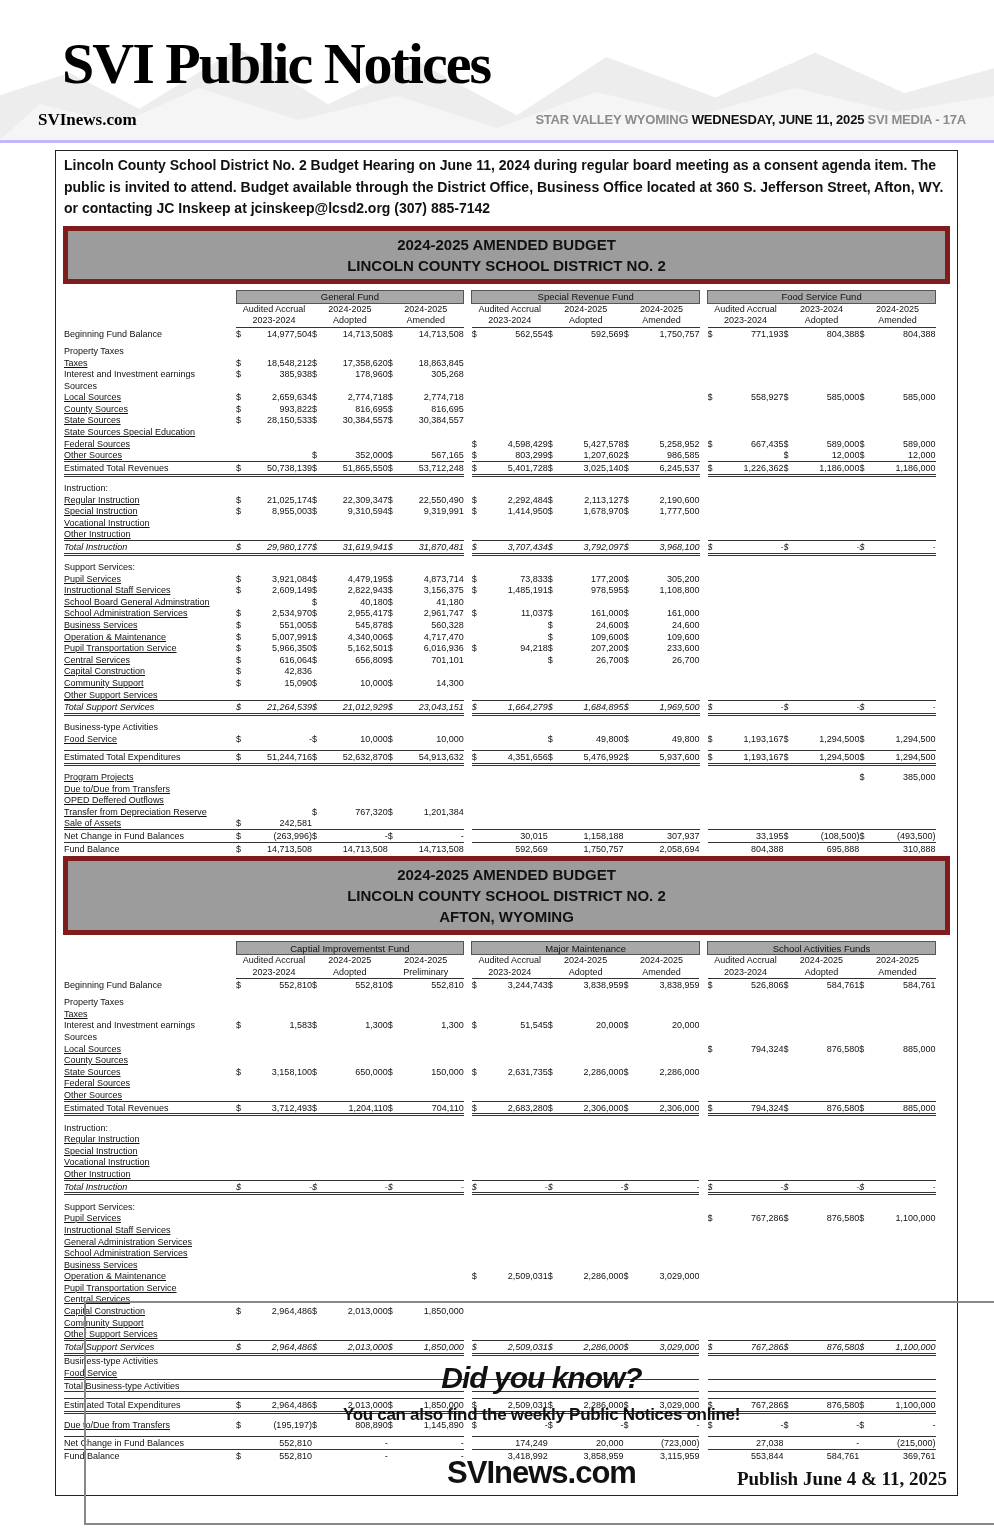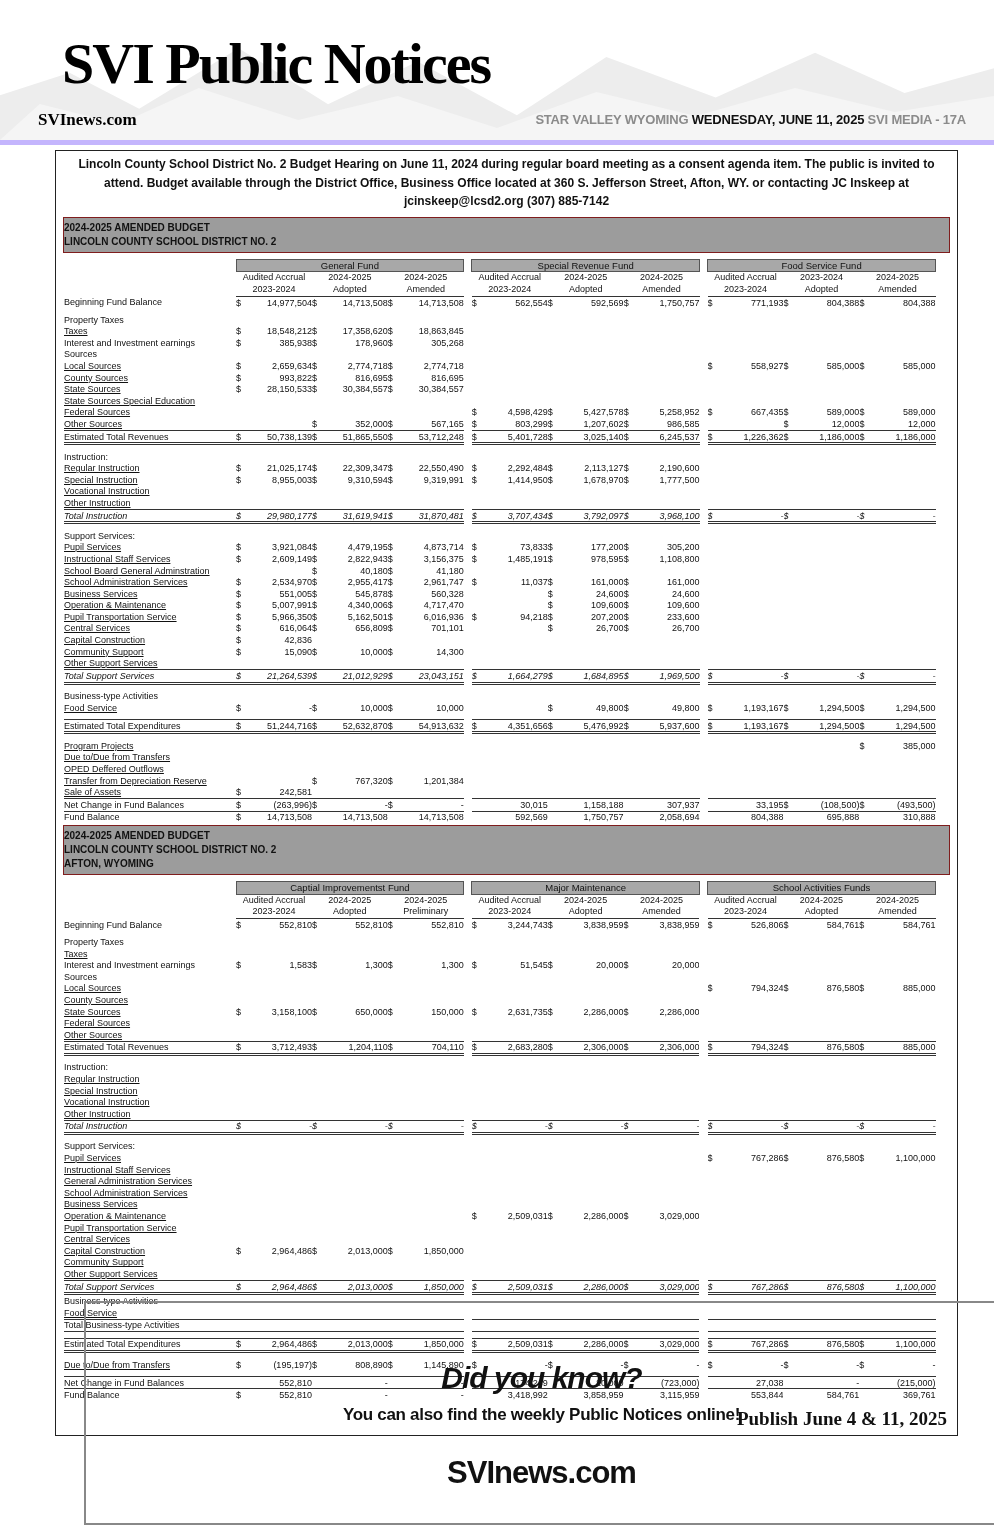--- a/index.html
+++ b/index.html
@@ -8,7 +8,7 @@
        font-family:"Liberation Sans",sans-serif;color:#111;overflow:hidden;}
 
   
-  .masthead{position:absolute;left:0;top:0;width:994px;height:140px;border-bottom:5px solid #c4b5fd;overflow:hidden;}
+  .masthead{position:absolute;left:0;top:0;width:994px;height:140px;border-bottom:3px solid #c4b5fd;overflow:hidden;}
   .mountains{position:absolute;left:0;right:0;top:28px;height:112px;background:#ededed;
     clip-path:polygon(0 100%,0 60%,7% 40%,14% 72%,24% 18%,33% 68%,42% 30%,52% 78%,61% 26%,72% 62%,82% 22%,91% 58%,100% 36%,100% 100%);}
   .mountains2{position:absolute;left:0;right:0;top:60px;height:80px;background:#f5f5f5;

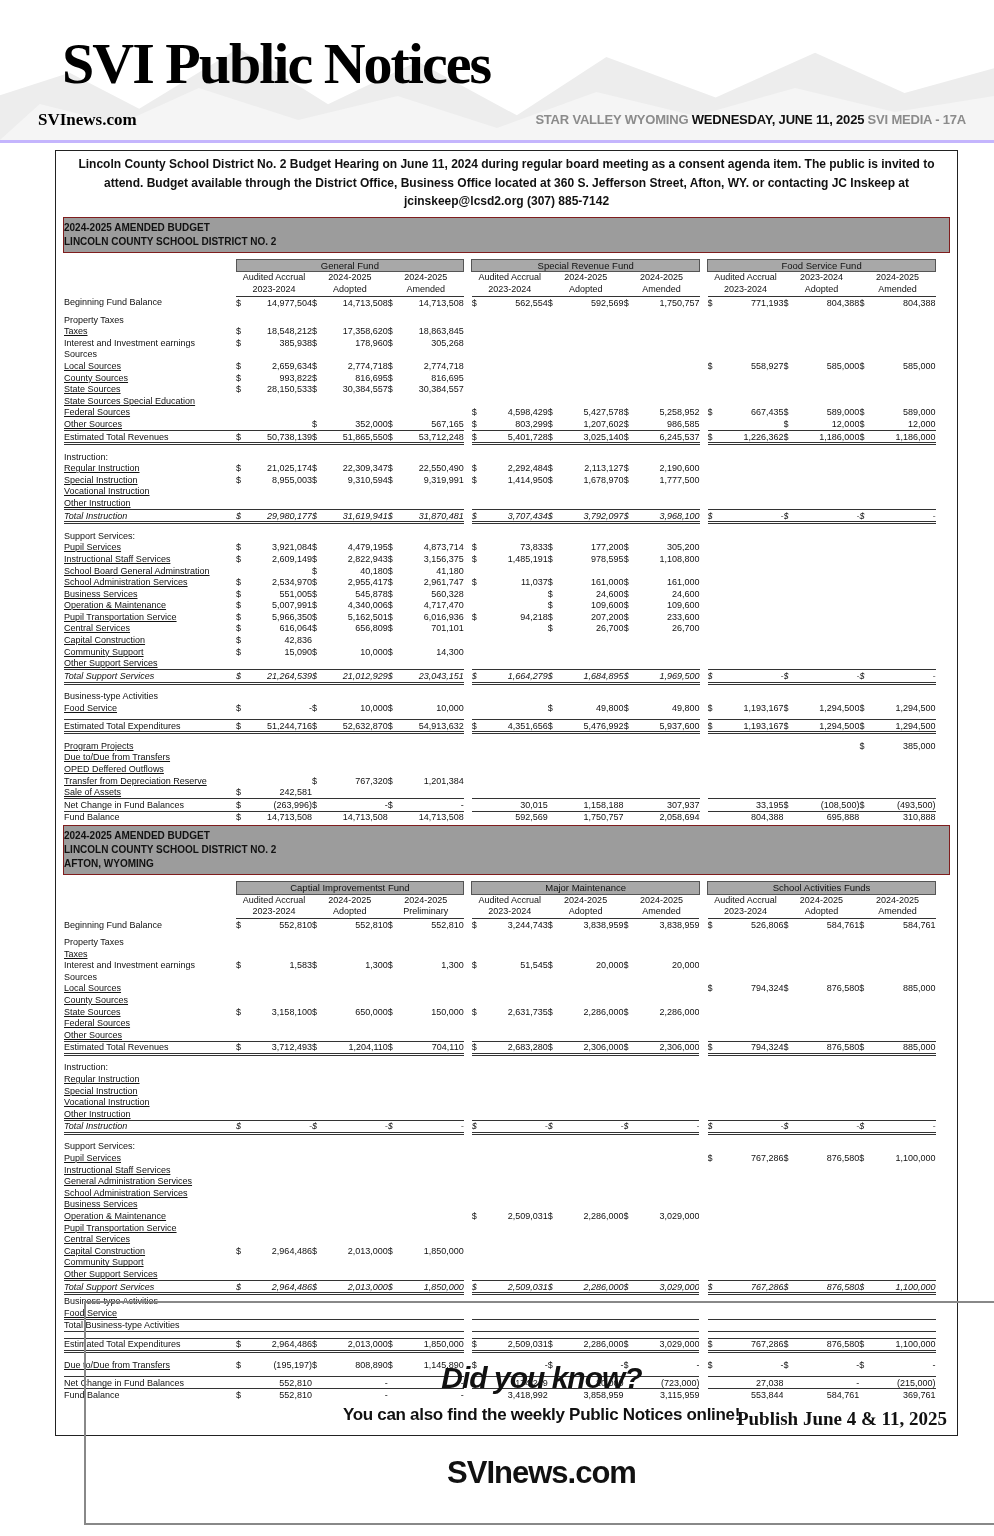--- a/index.html
+++ b/index.html
@@ -23,7 +23,7 @@
   
   .main{position:absolute;left:55px;top:150px;width:903px;box-sizing:border-box;
         border:1px solid #222;padding:3px 6px 4px;}
-  .notice{font-size:12px;font-weight:700;line-height:1.55;padding:1px 2px 5px;text-align:center;}
+  .notice{font-size:14px;font-weight:700;line-height:1.55;padding:1px 2px 5px;}
   .banner{background:var(--banner-bg);border:1px solid #7f1d1d;text-align:left;font-weight:700;
           font-size:10px;line-height:1.4;padding:3px 0;margin:1px 1px 6px;}
 

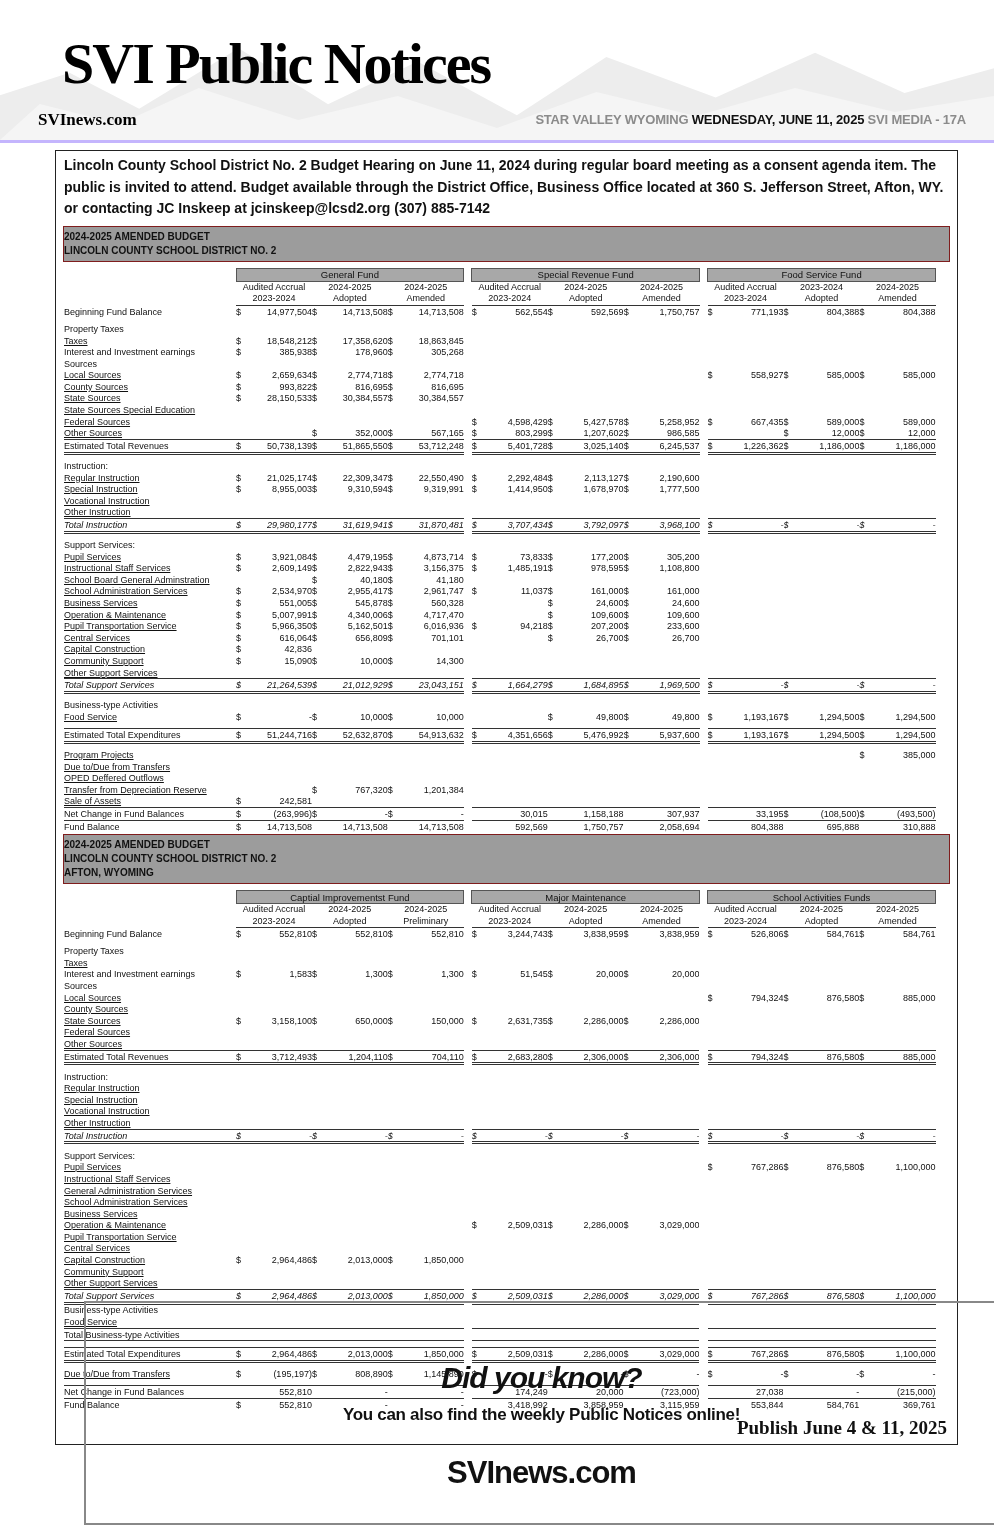--- a/index.html
+++ b/index.html
@@ -24,8 +24,8 @@
   .main{position:absolute;left:55px;top:150px;width:903px;box-sizing:border-box;
         border:1px solid #222;padding:3px 6px 4px;}
   .notice{font-size:14px;font-weight:700;line-height:1.55;padding:1px 2px 5px;}
-  .banner{background:var(--banner-bg);border:1px solid #7f1d1d;text-align:left;font-weight:700;
-          font-size:10px;line-height:1.4;padding:3px 0;margin:1px 1px 6px;}
+  .banner{background:var(--banner-bg);border:5px solid #7f1d1d;text-align:center;font-weight:700;
+          font-size:15px;line-height:1.4;padding:3px 0;margin:1px 1px 6px;}
 
   
   table.budget{border-collapse:collapse;table-layout:fixed;width:872px;font-size:9px;margin:0 0 2px 2px;}

